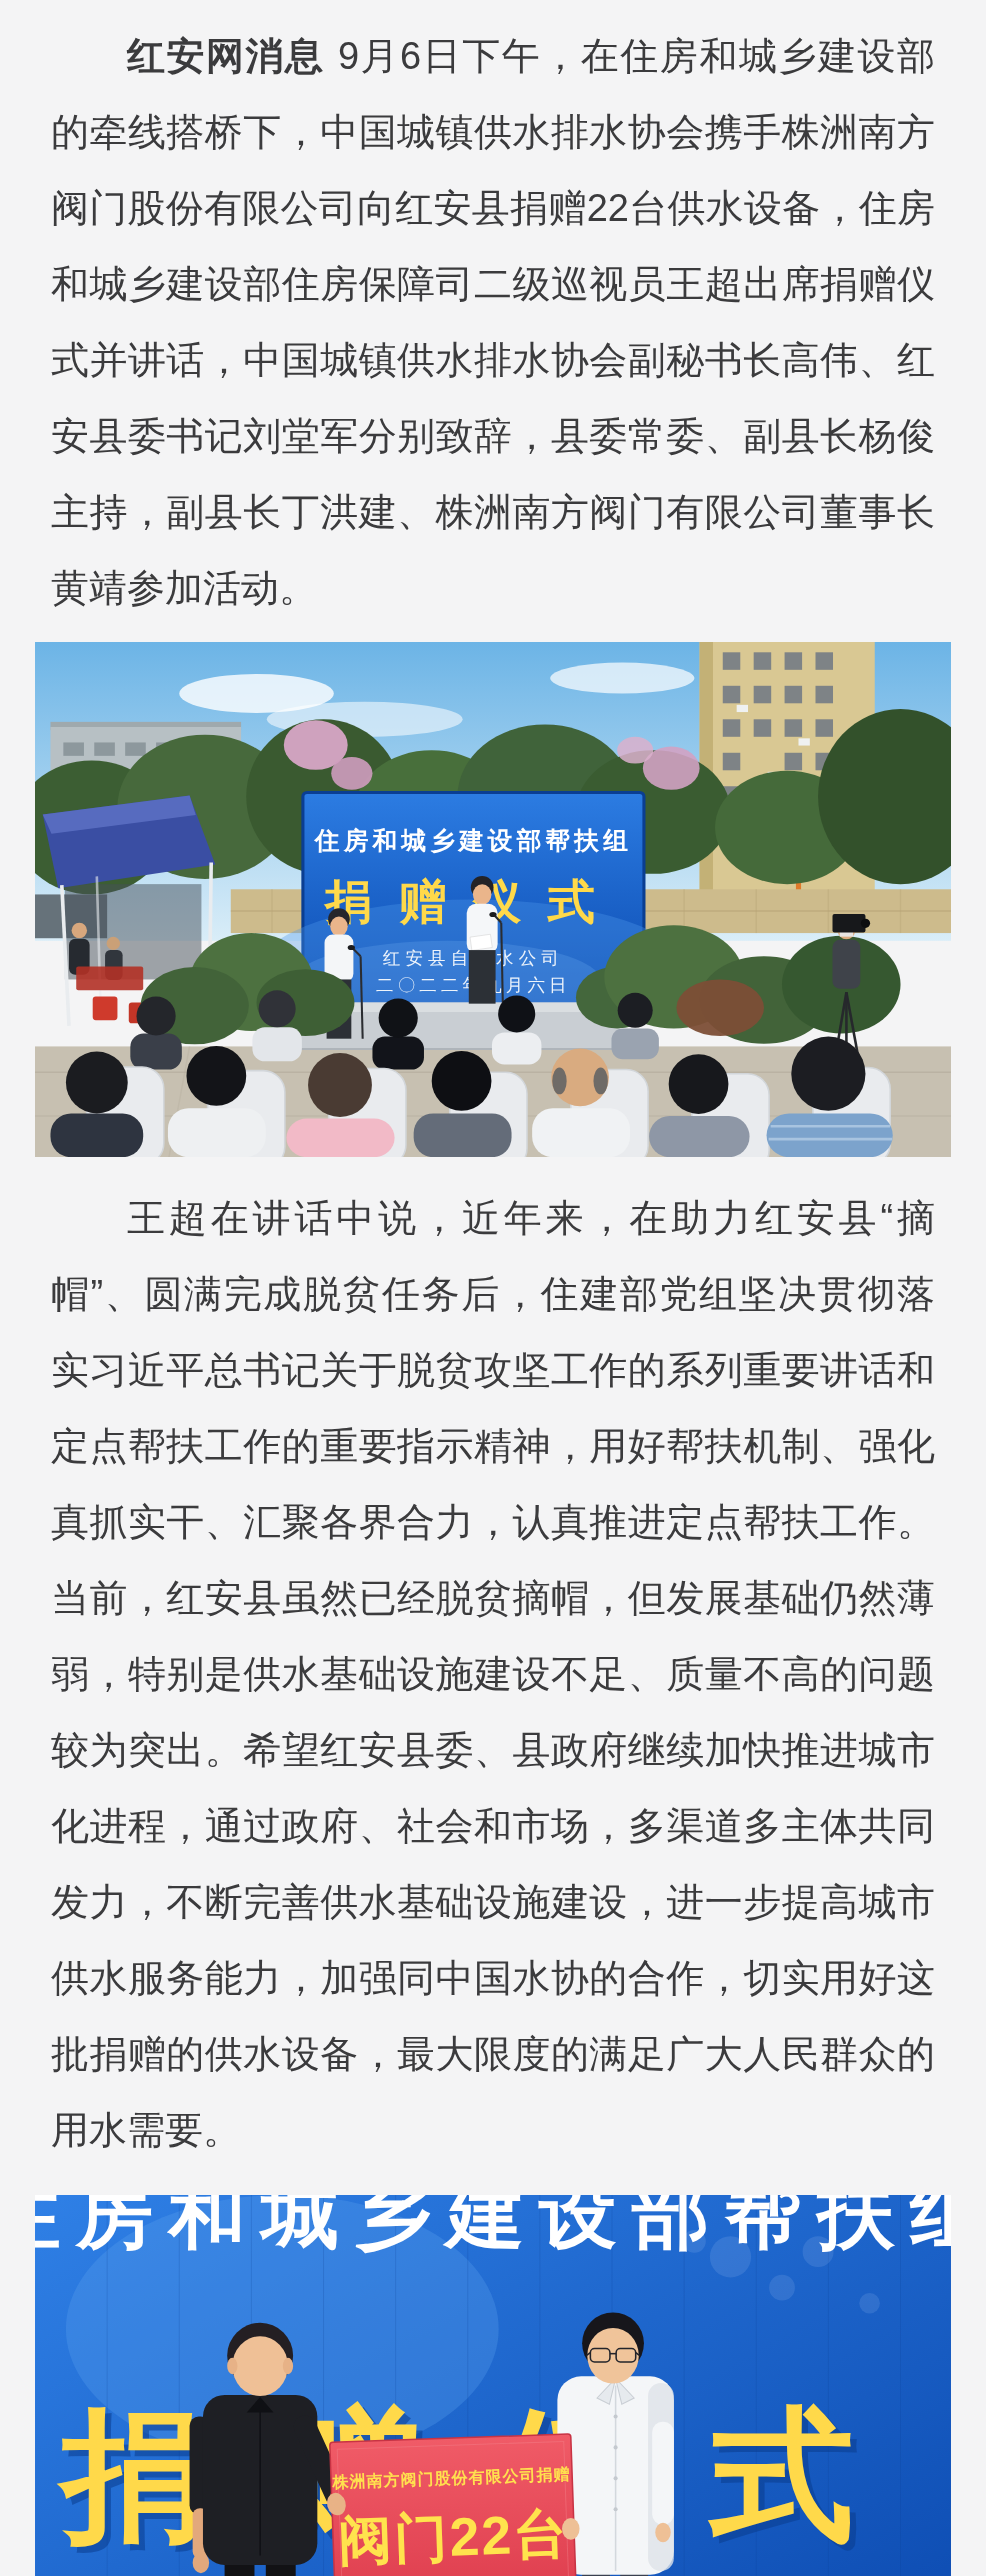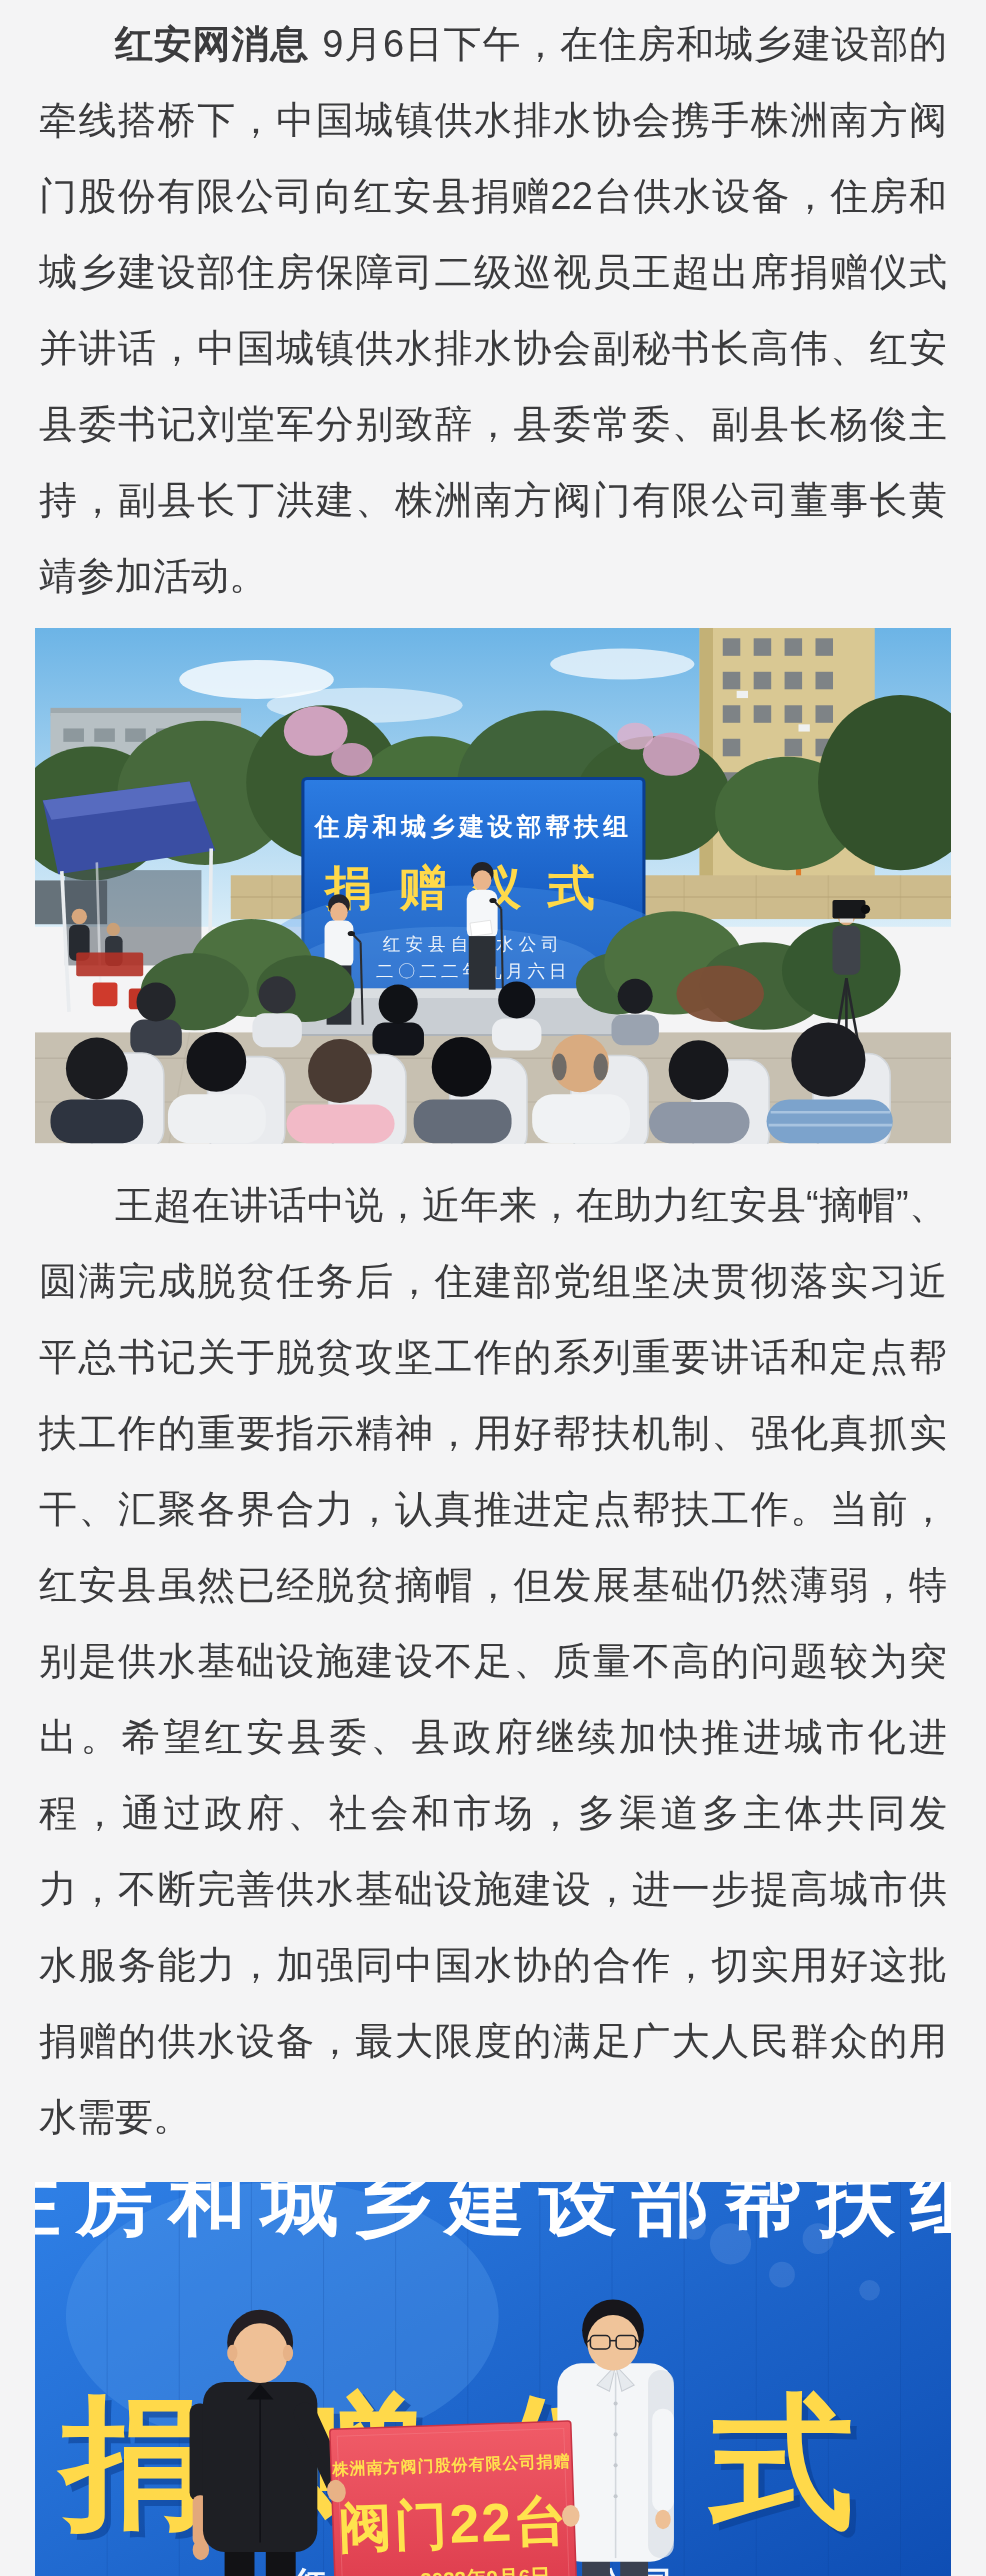--- a/index.html
+++ b/index.html
@@ -15,7 +15,7 @@
     line-height:76px;
     text-align:justify;
     text-indent:2em;
-    margin:4px;
+    margin:16px;
     word-break:break-all;
   }
   .lead{font-weight:700;margin-right:.35em;}

